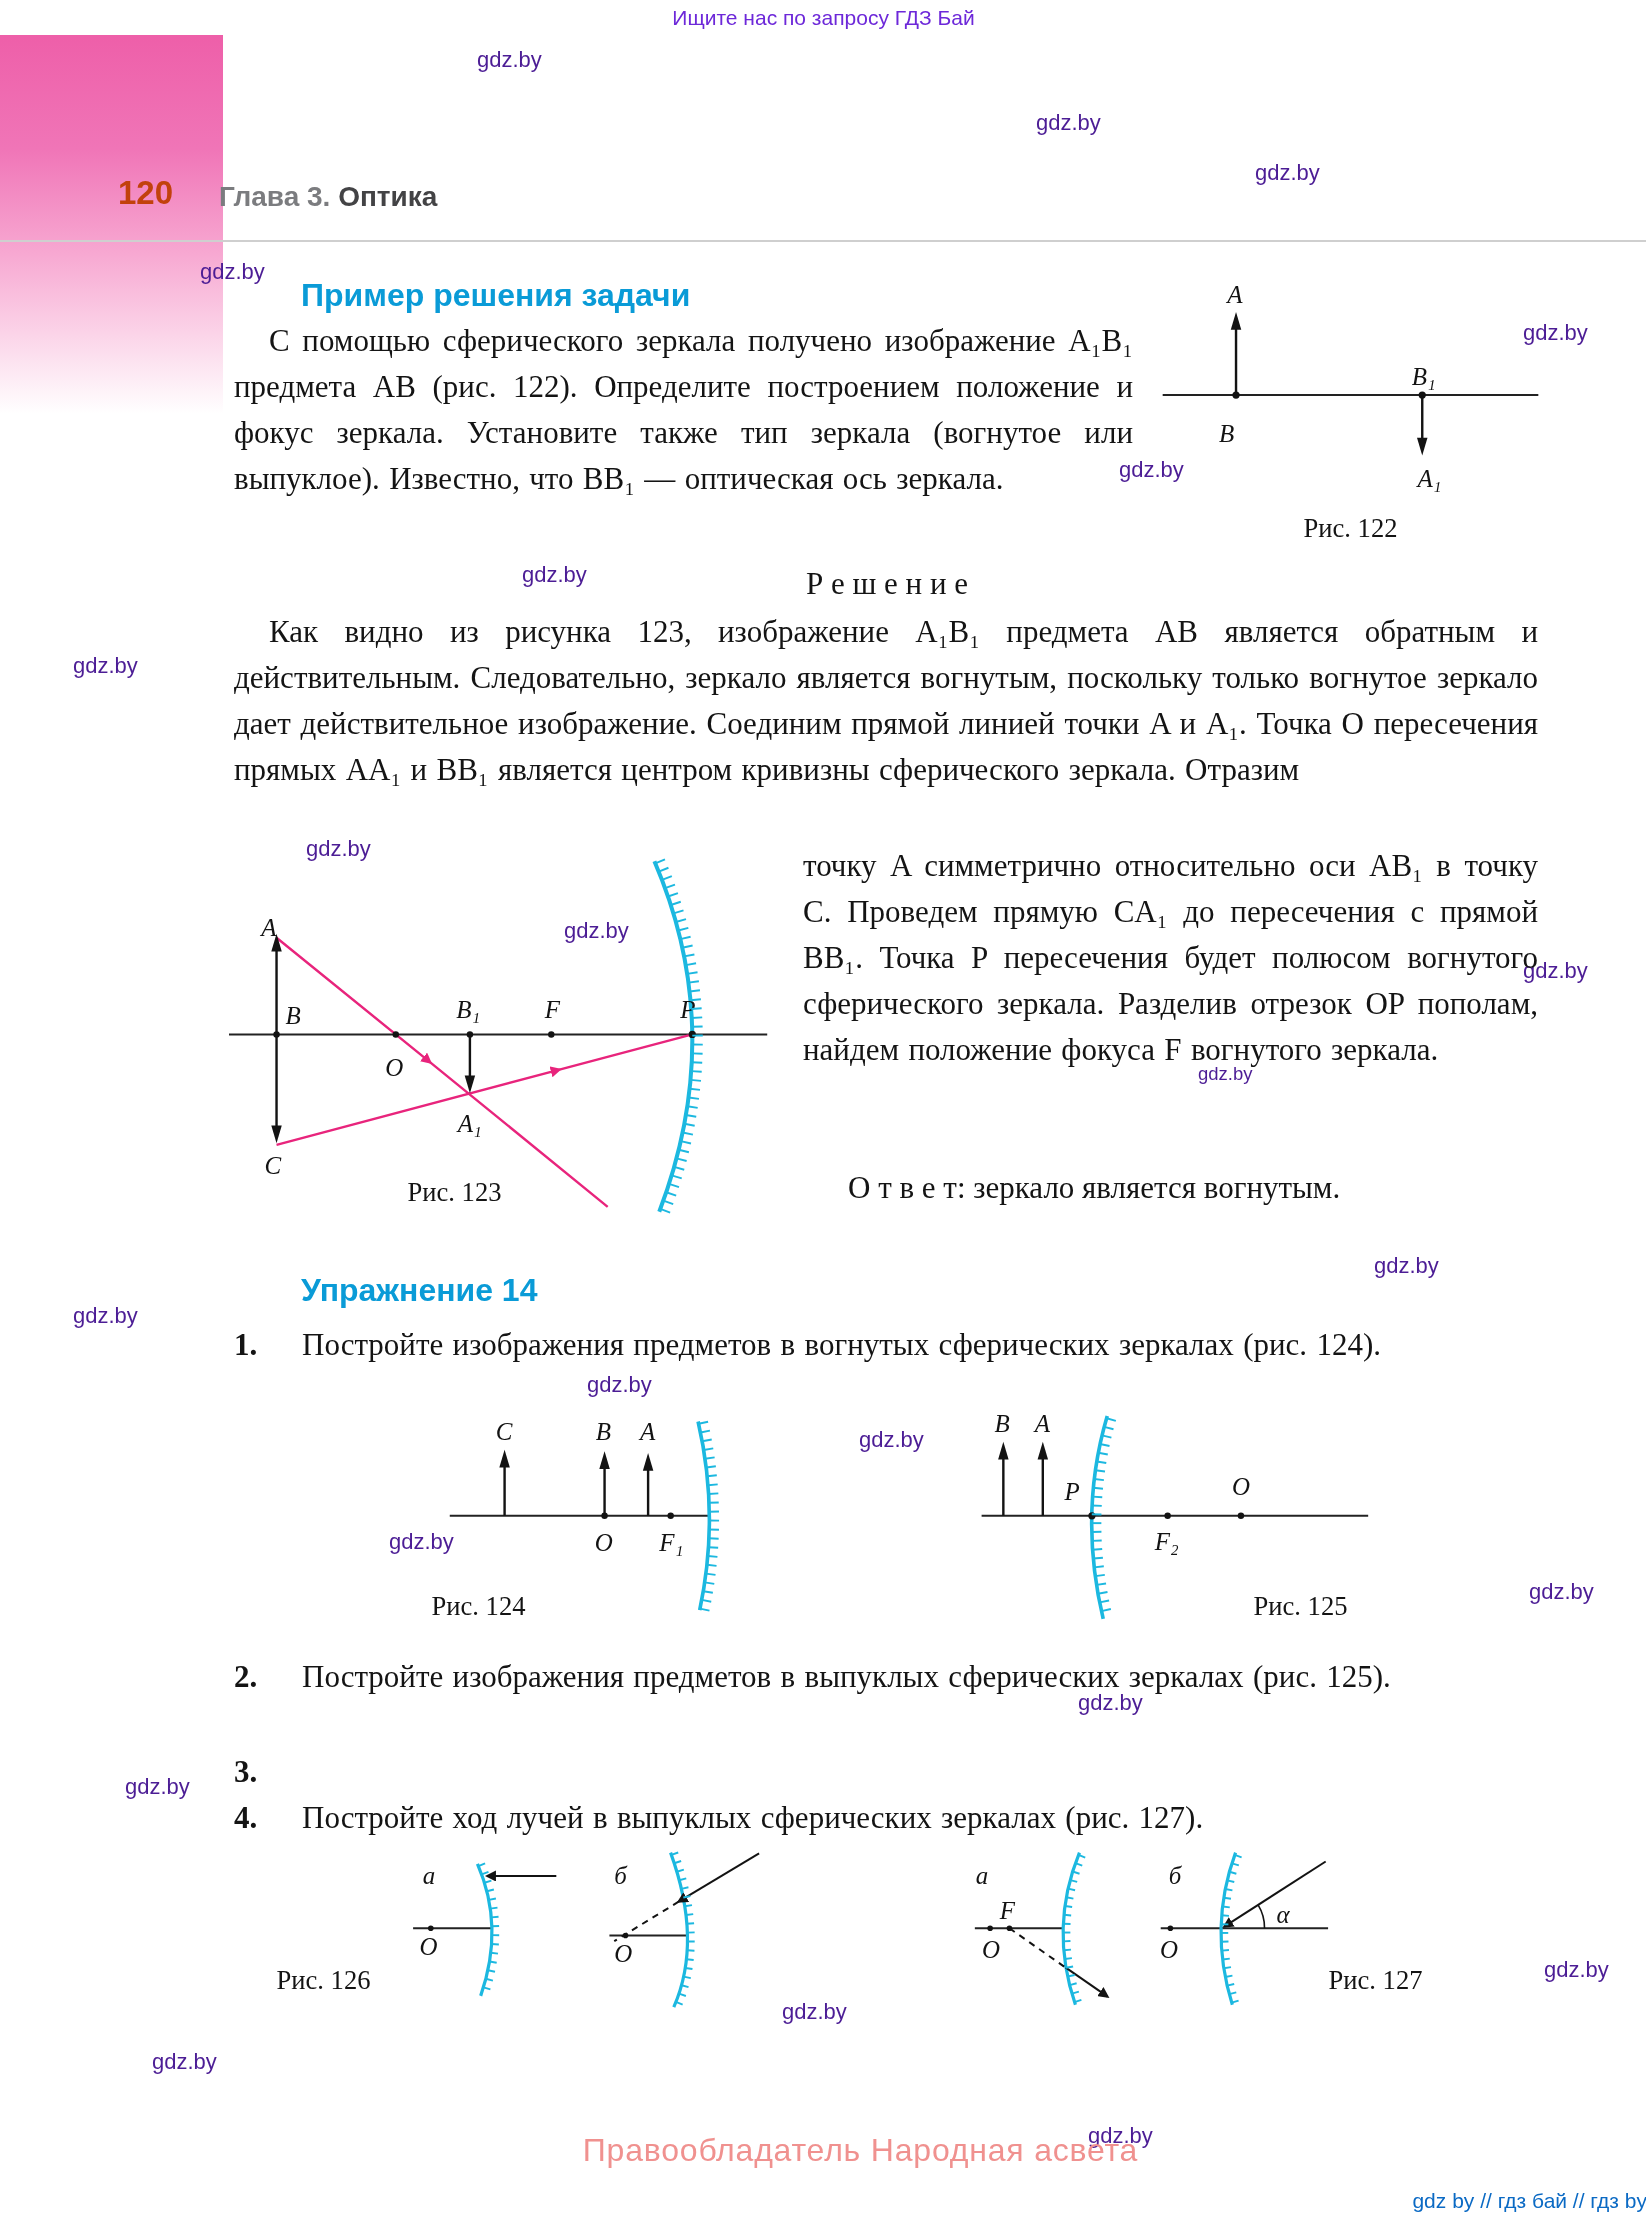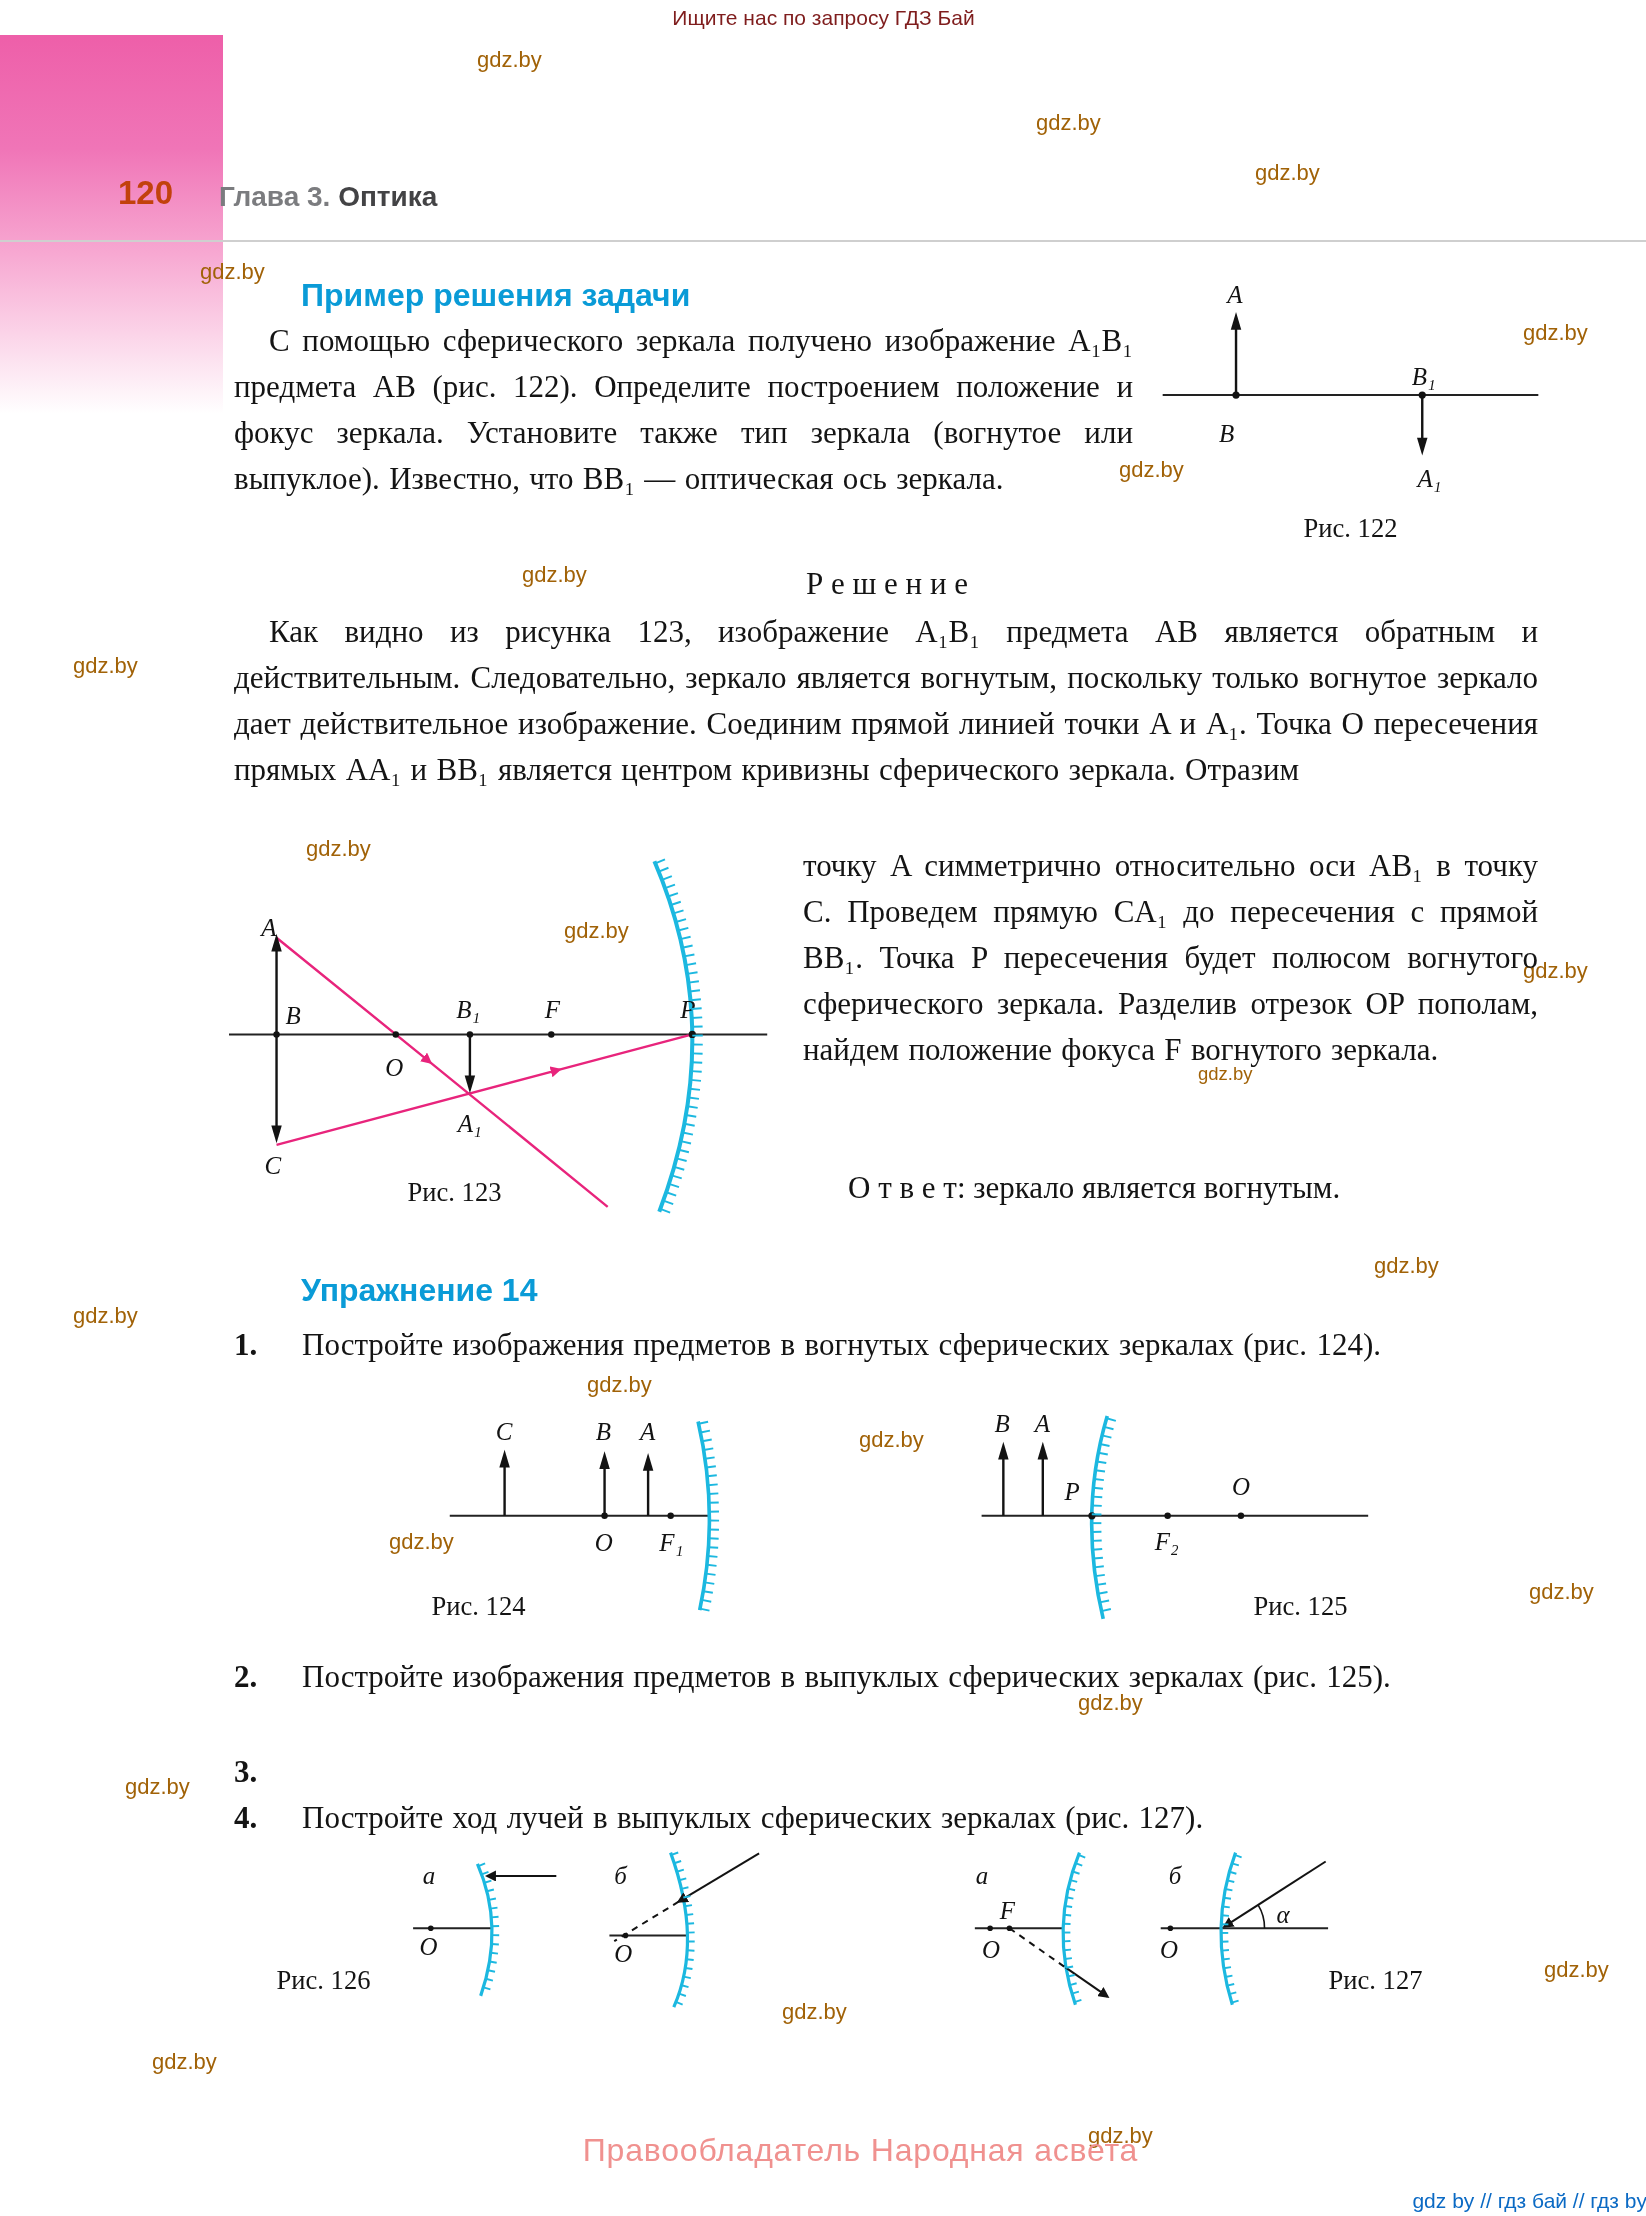--- a/index.html
+++ b/index.html
@@ -8,7 +8,7 @@
   .wm{position:absolute;font:22px/1.1 "Liberation Sans","DejaVu Sans",sans-serif;color:#a16207;white-space:nowrap;}
   .wm.small{font-size:18.5px;}
   .banner{position:absolute;left:0;top:6.4px;width:100%;text-align:center;
-          font:21px "Liberation Sans","DejaVu Sans",sans-serif;color:#7f1d1d;}
+          font:21px "Liberation Sans","DejaVu Sans",sans-serif;color:#6d28d9;}
   .pink-tab{position:absolute;left:0;top:35px;width:223px;height:379px;
             background:linear-gradient(180deg,#ee5fa9 0%,#f075b7 30%,#f7a9d2 58%,#ffffff 100%);}
   .pagenum{position:absolute;left:118px;top:174px;font:bold 33px "Liberation Sans","DejaVu Sans",sans-serif;color:#c2410c;}

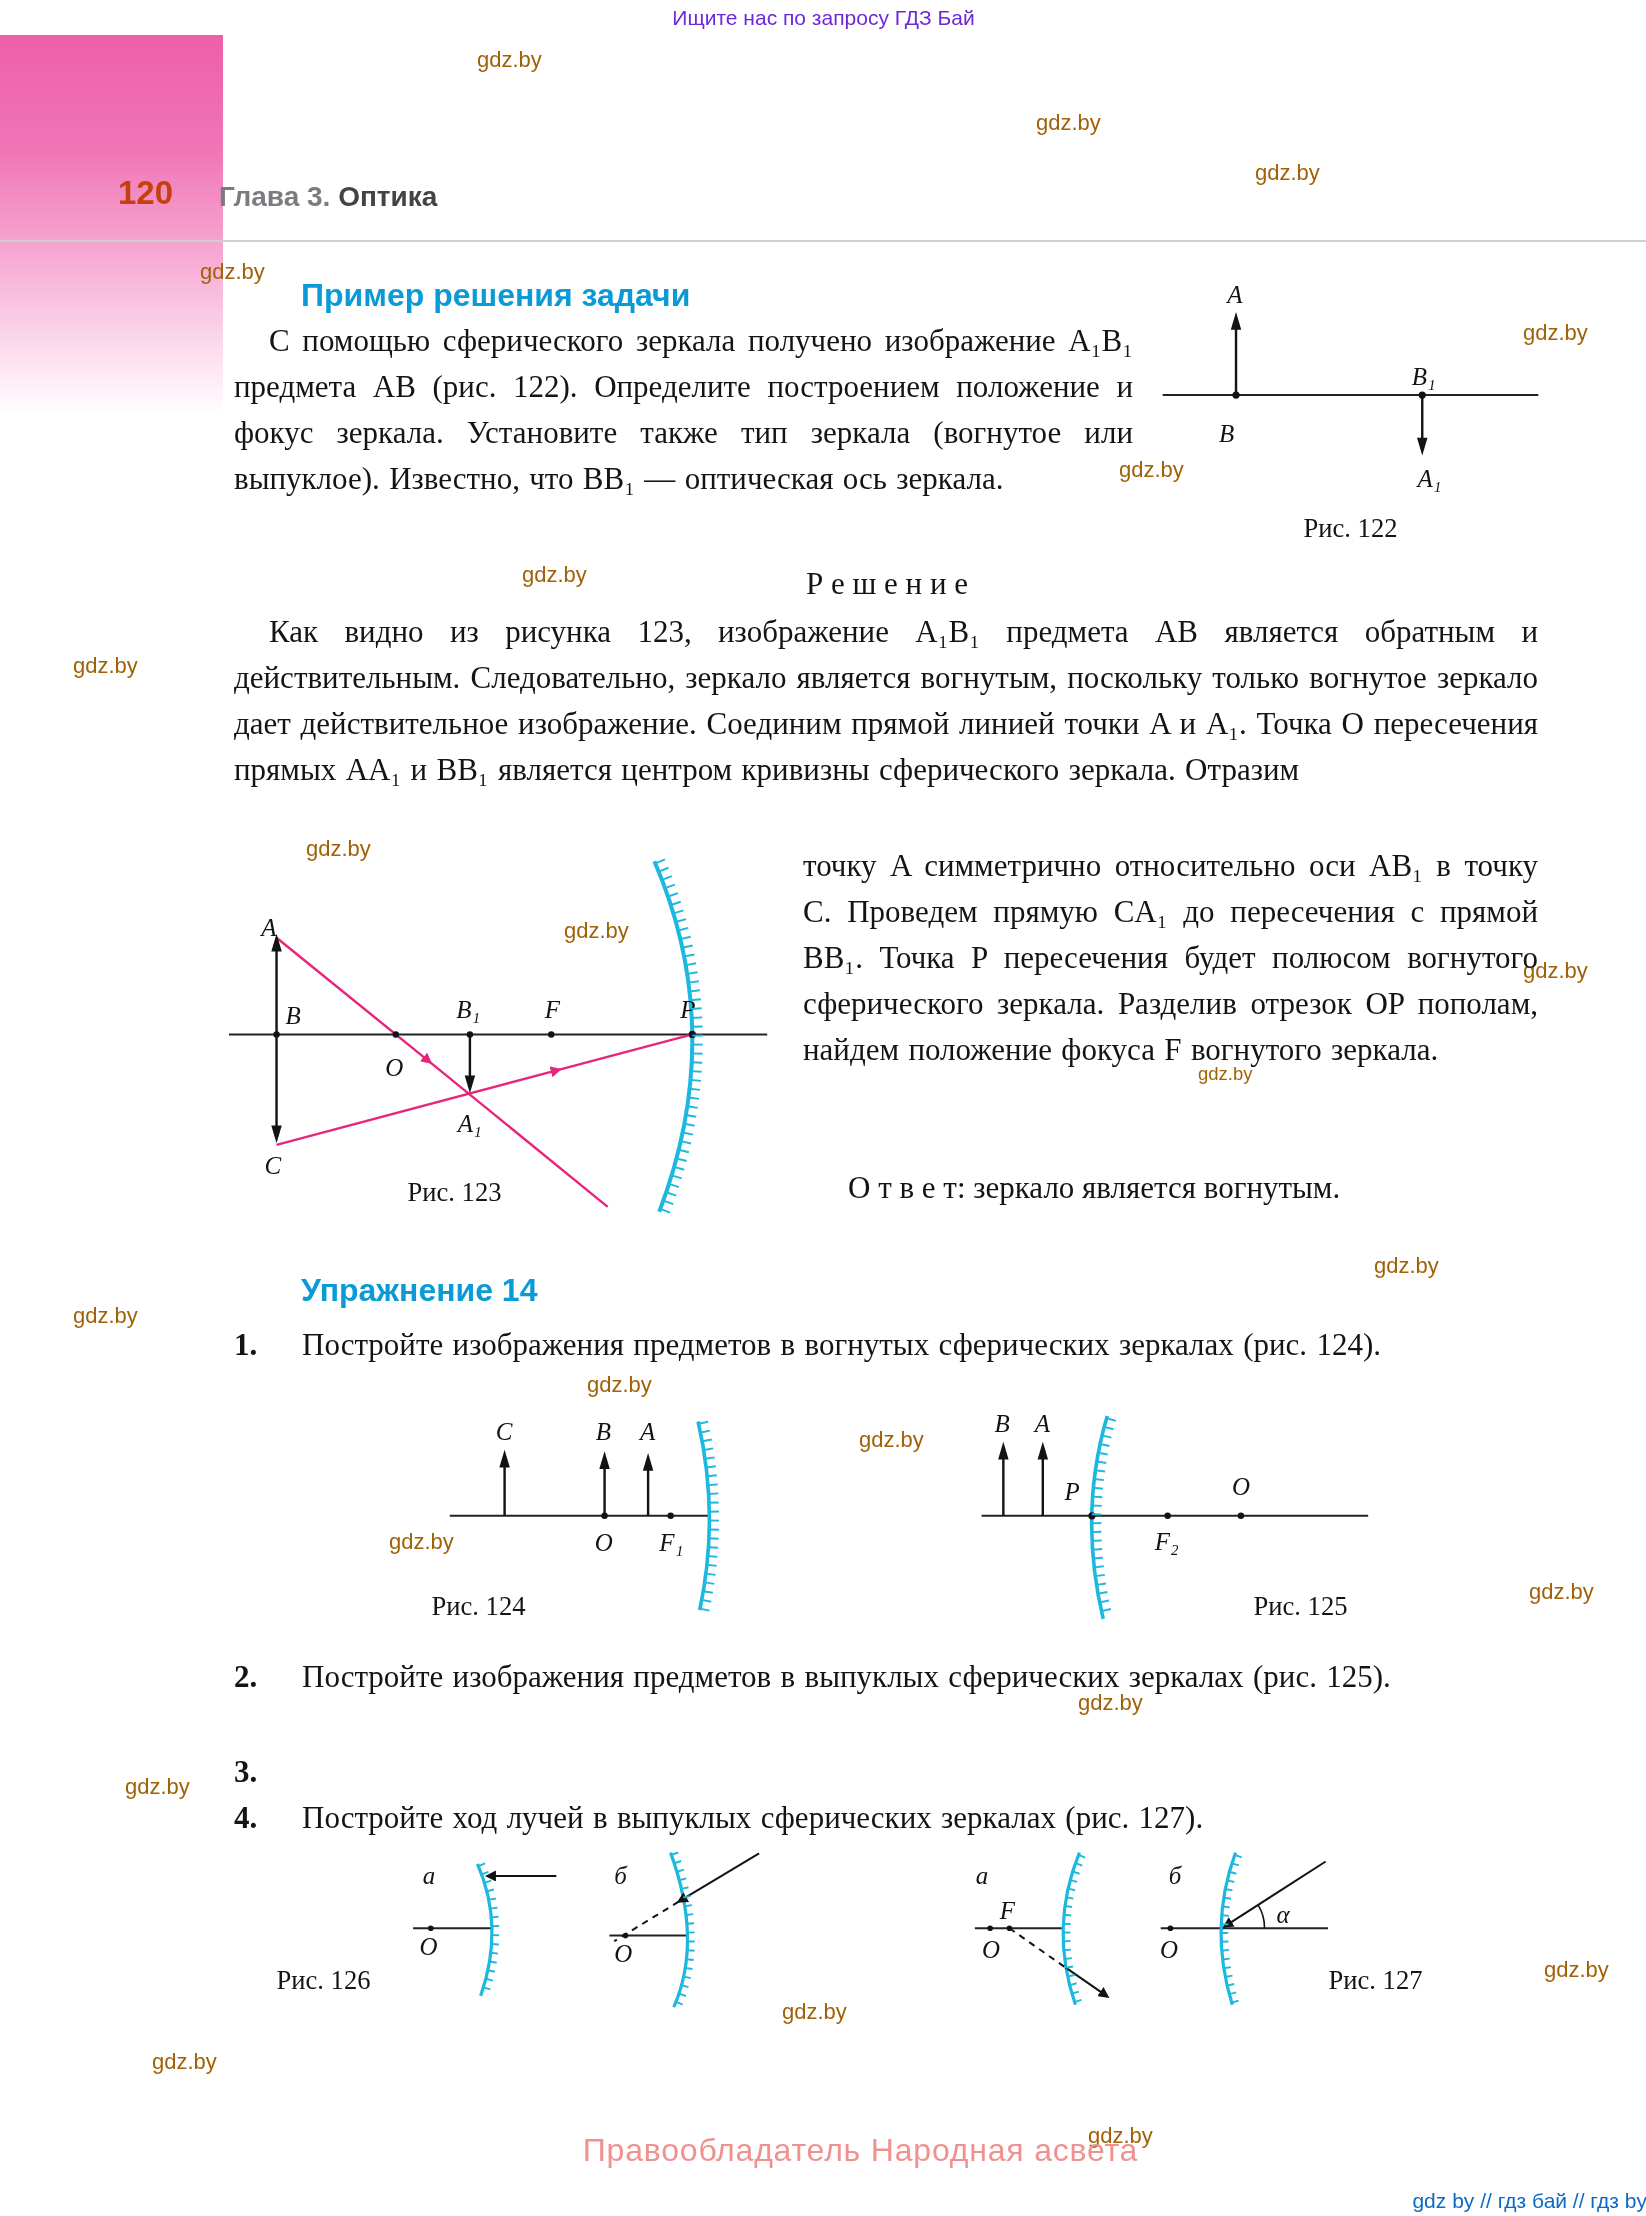--- a/index.html
+++ b/index.html
@@ -5,7 +5,7 @@
   html,body{margin:0;padding:0;background:#ffffff;}
   .page{position:relative;width:1647px;height:2216px;background:#fff;overflow:hidden;
         font-family:"Liberation Serif","DejaVu Serif",serif;color:#141414;}
-  .wm{position:absolute;font:22px/1.1 "Liberation Sans","DejaVu Sans",sans-serif;color:#a16207;white-space:nowrap;}
+  .wm{position:absolute;font:22px/1.1 "Liberation Sans","DejaVu Sans",sans-serif;color:#4c1d95;white-space:nowrap;}
   .wm.small{font-size:18.5px;}
   .banner{position:absolute;left:0;top:6.4px;width:100%;text-align:center;
           font:21px "Liberation Sans","DejaVu Sans",sans-serif;color:#6d28d9;}

